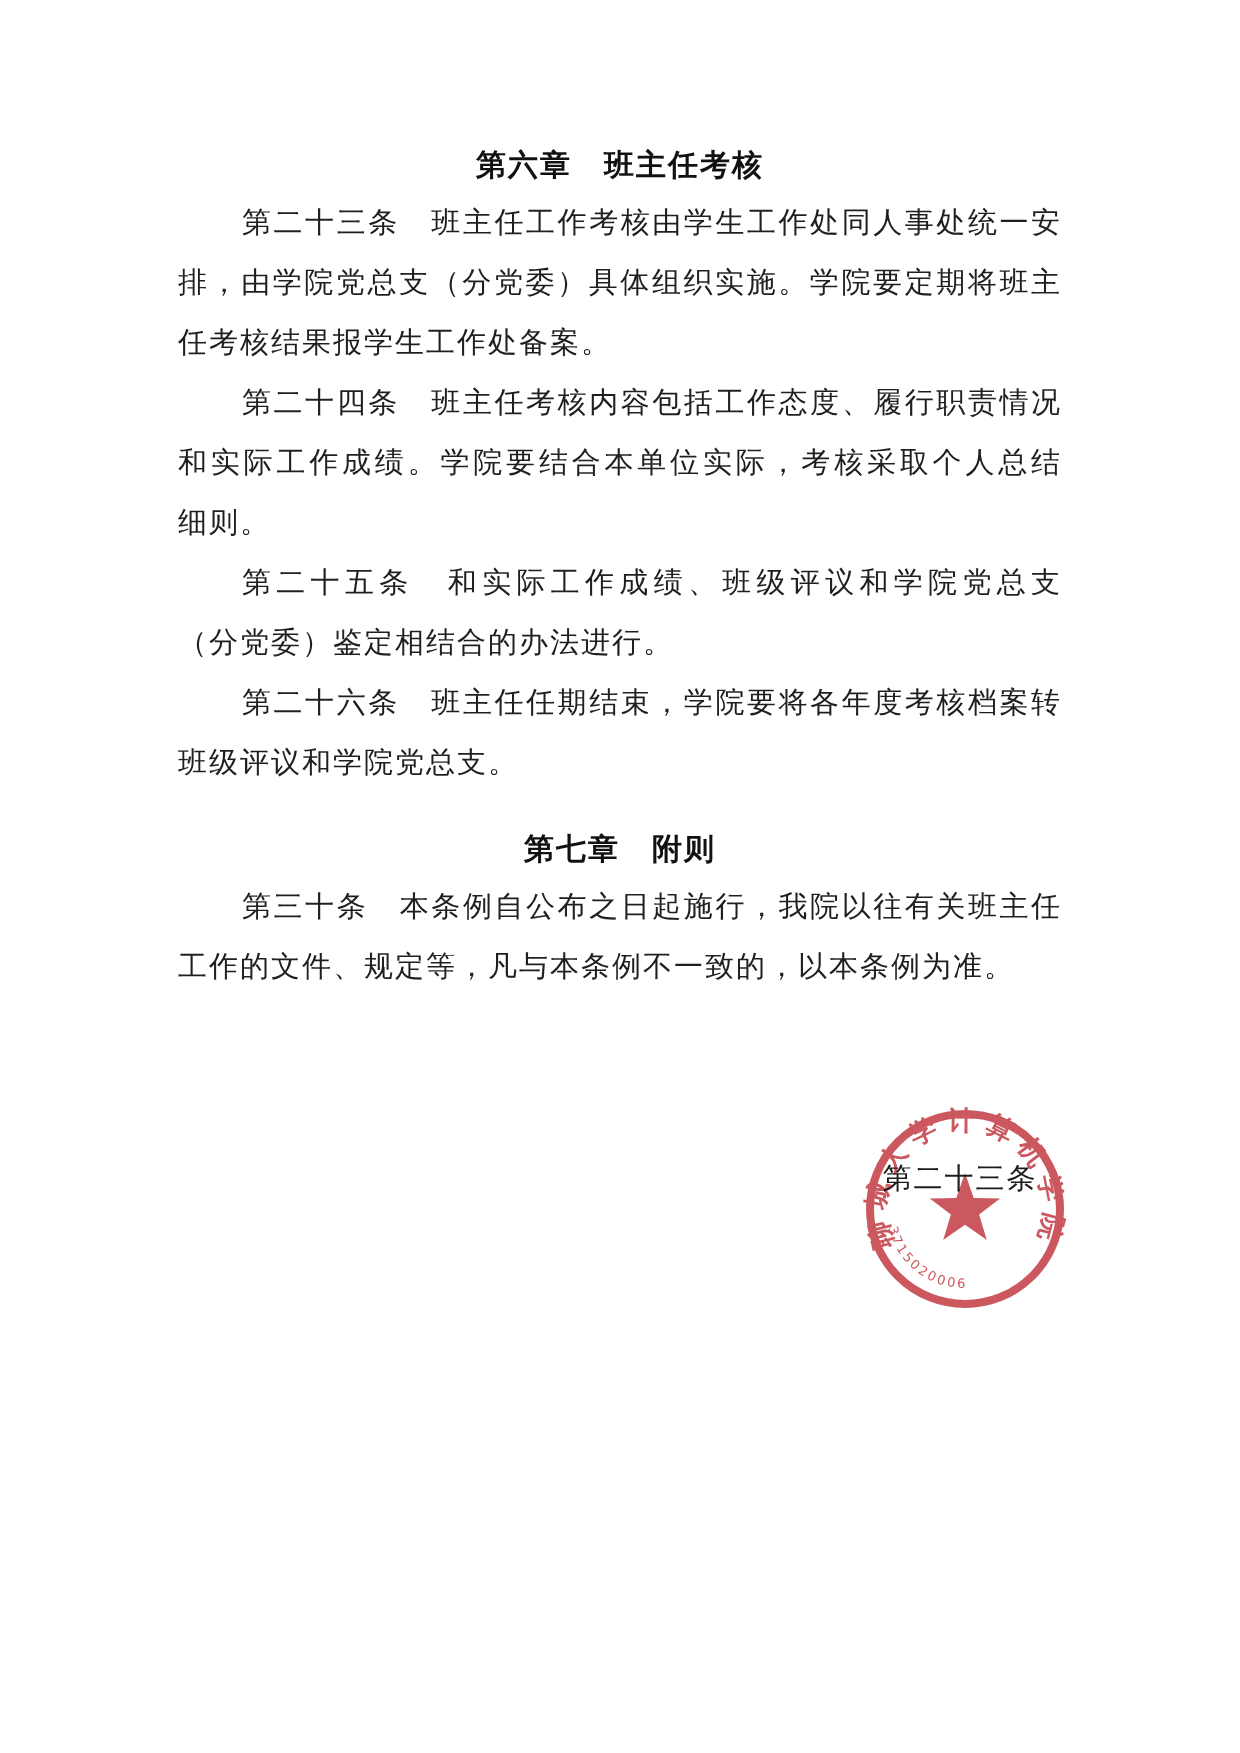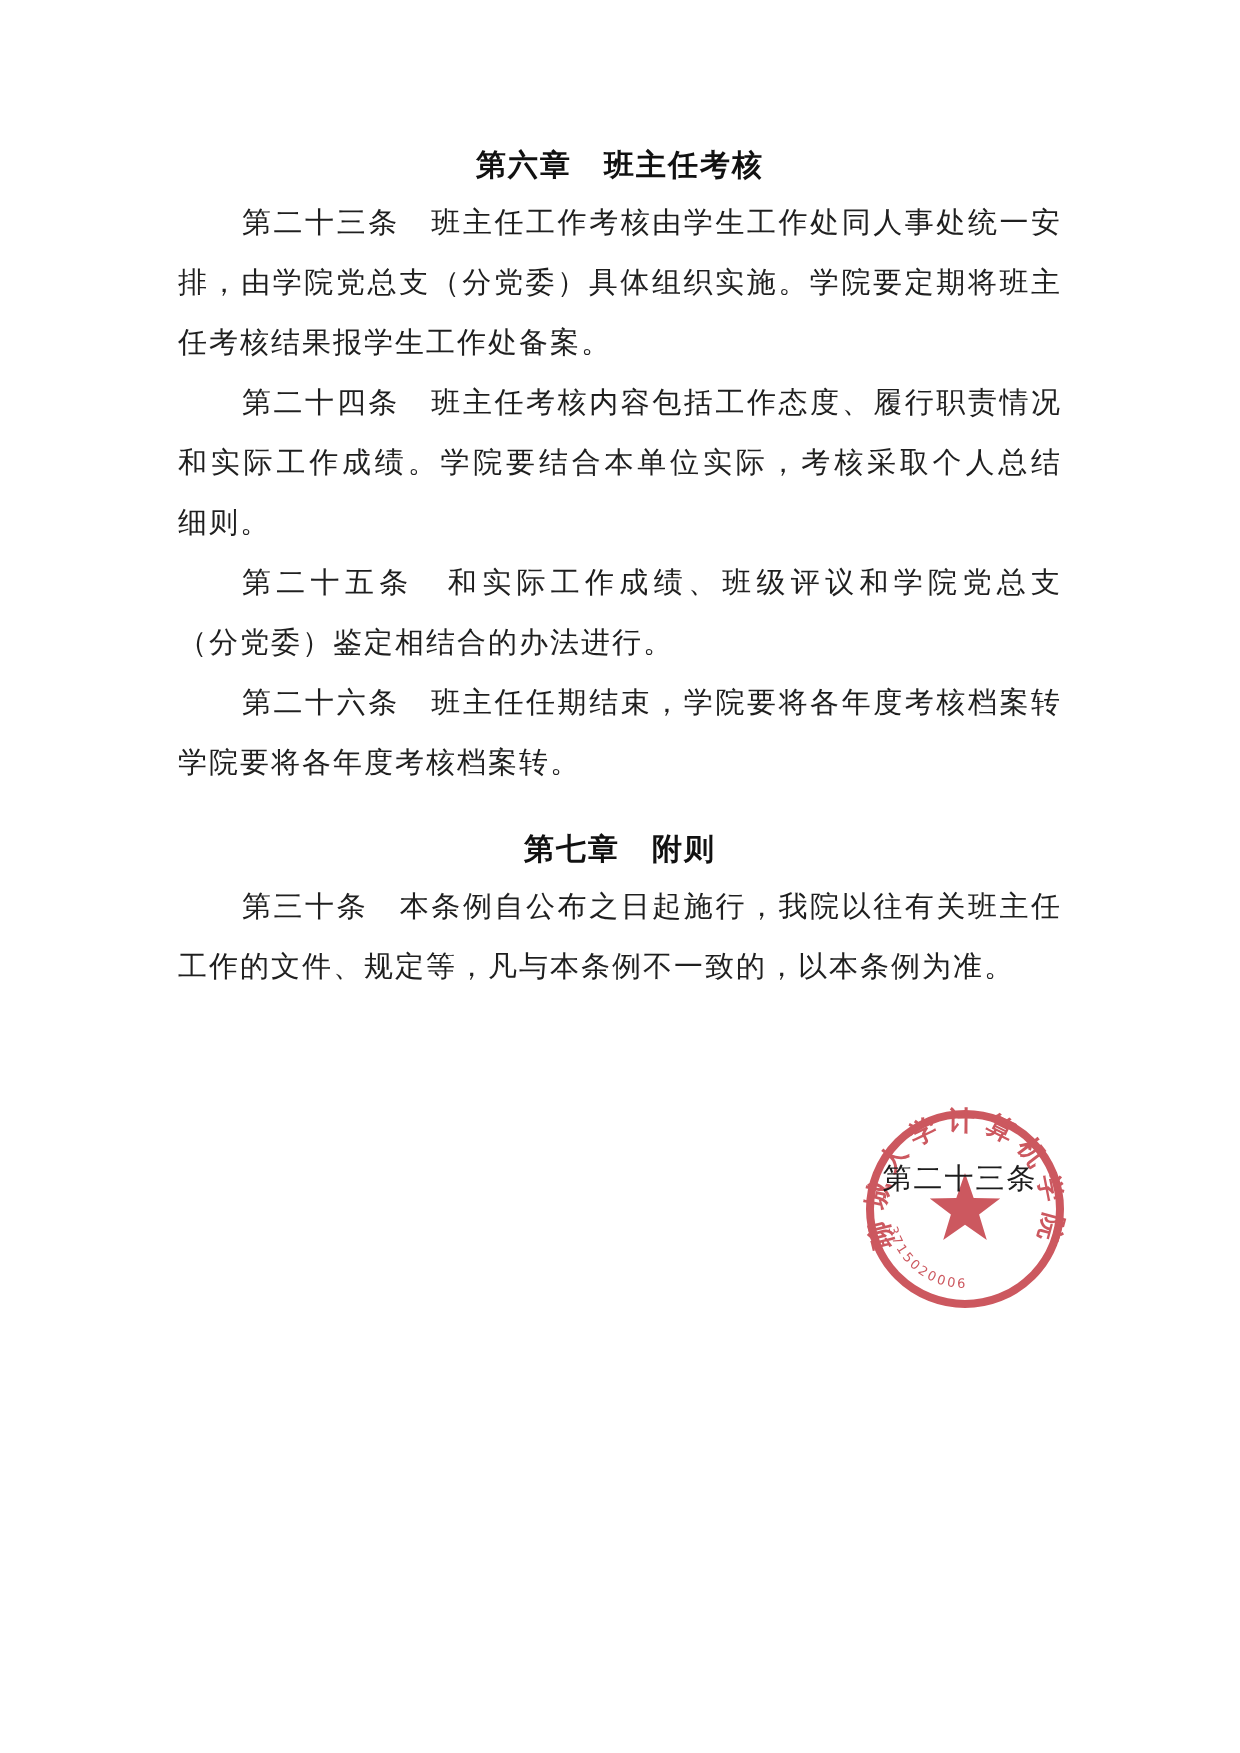--- a/index.html
+++ b/index.html
@@ -123,7 +123,7 @@
 
     <p class="para">
       <span class="line jfull indent">第二十六条　班主任任期结束，学院要将各年度考核档案转</span>
-      <span class="line">学院要将各年度考核档案转。</span>
+      <span class="line">班级评议和学院党总支。</span>
     </p>
 
     <h1 class="chapter-heading mt">第七章　附则</h1>

